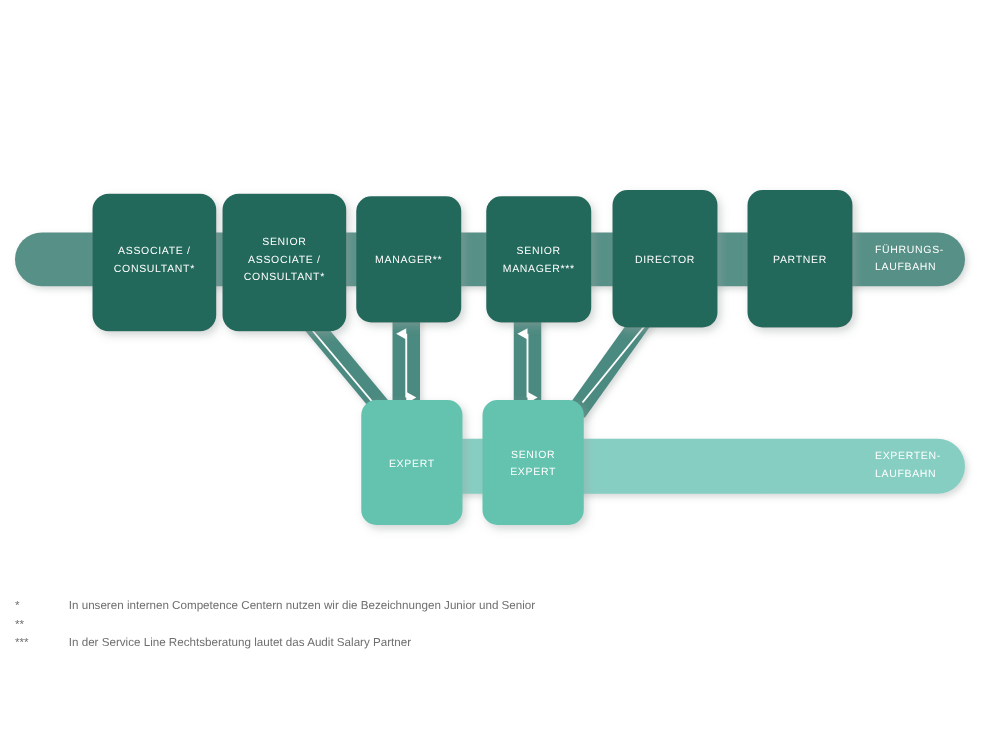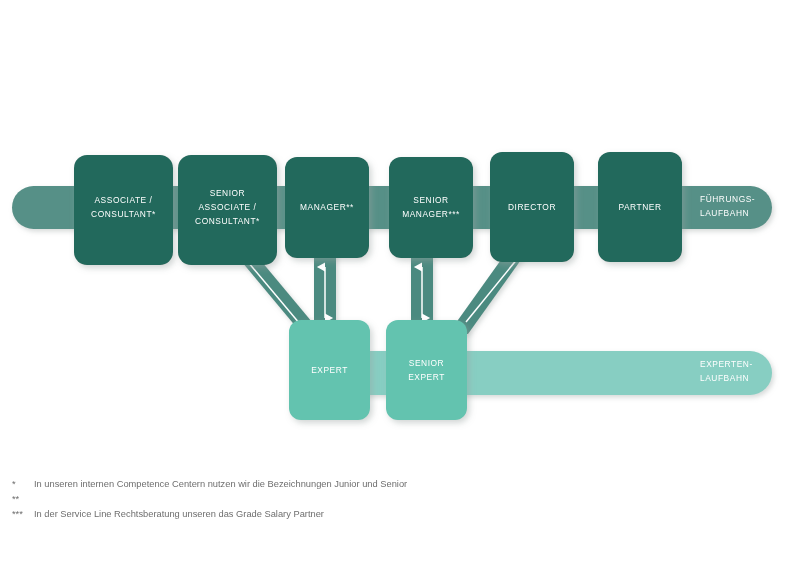--- a/index.html
+++ b/index.html
@@ -66,6 +66,7 @@
   }
   .footnote-text {
     color: #6e6e6e;
+    margin-left: 21px;
   }
 </style>
 </head>

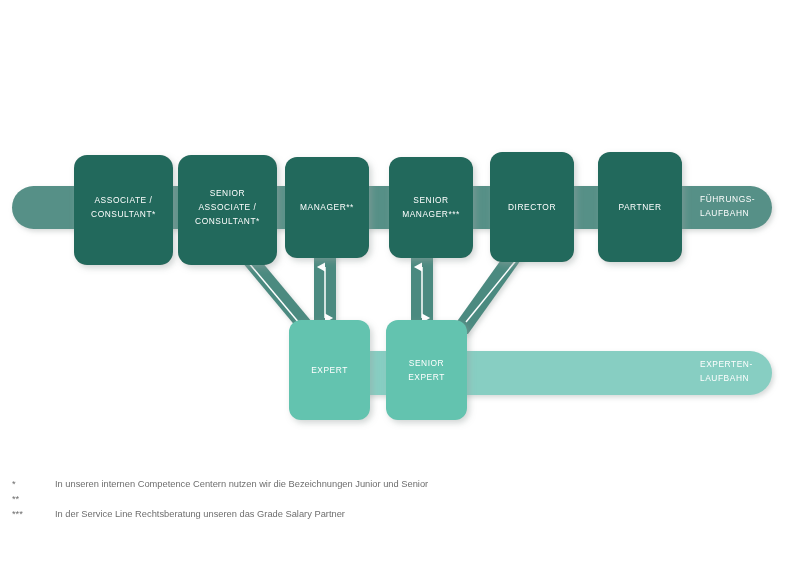--- a/index.html
+++ b/index.html
@@ -174,7 +174,7 @@
     </div>
     <div class="footnote-row">
       <span class="footnote-marker">***</span>
-      <span class="footnote-text">In der Service Line Rechtsberatung unseren das Grade Salary Partner</span>
+      <span class="footnote-text">In der Service Line Rechtsberatung lautet das Audit Salary Partner</span>
     </div>
   </div>
 </div>

